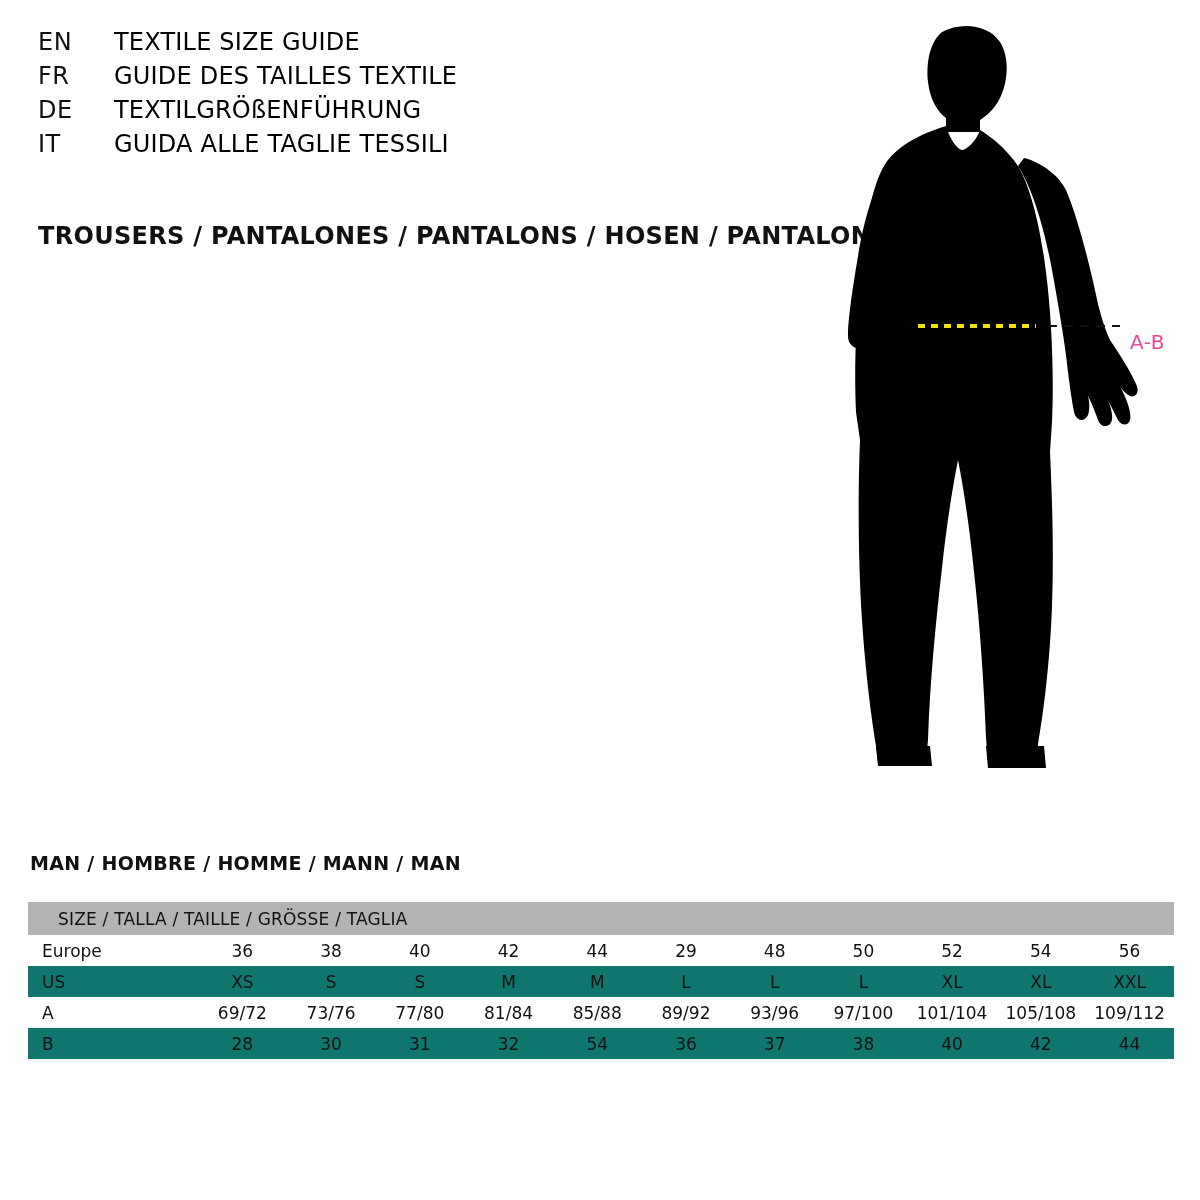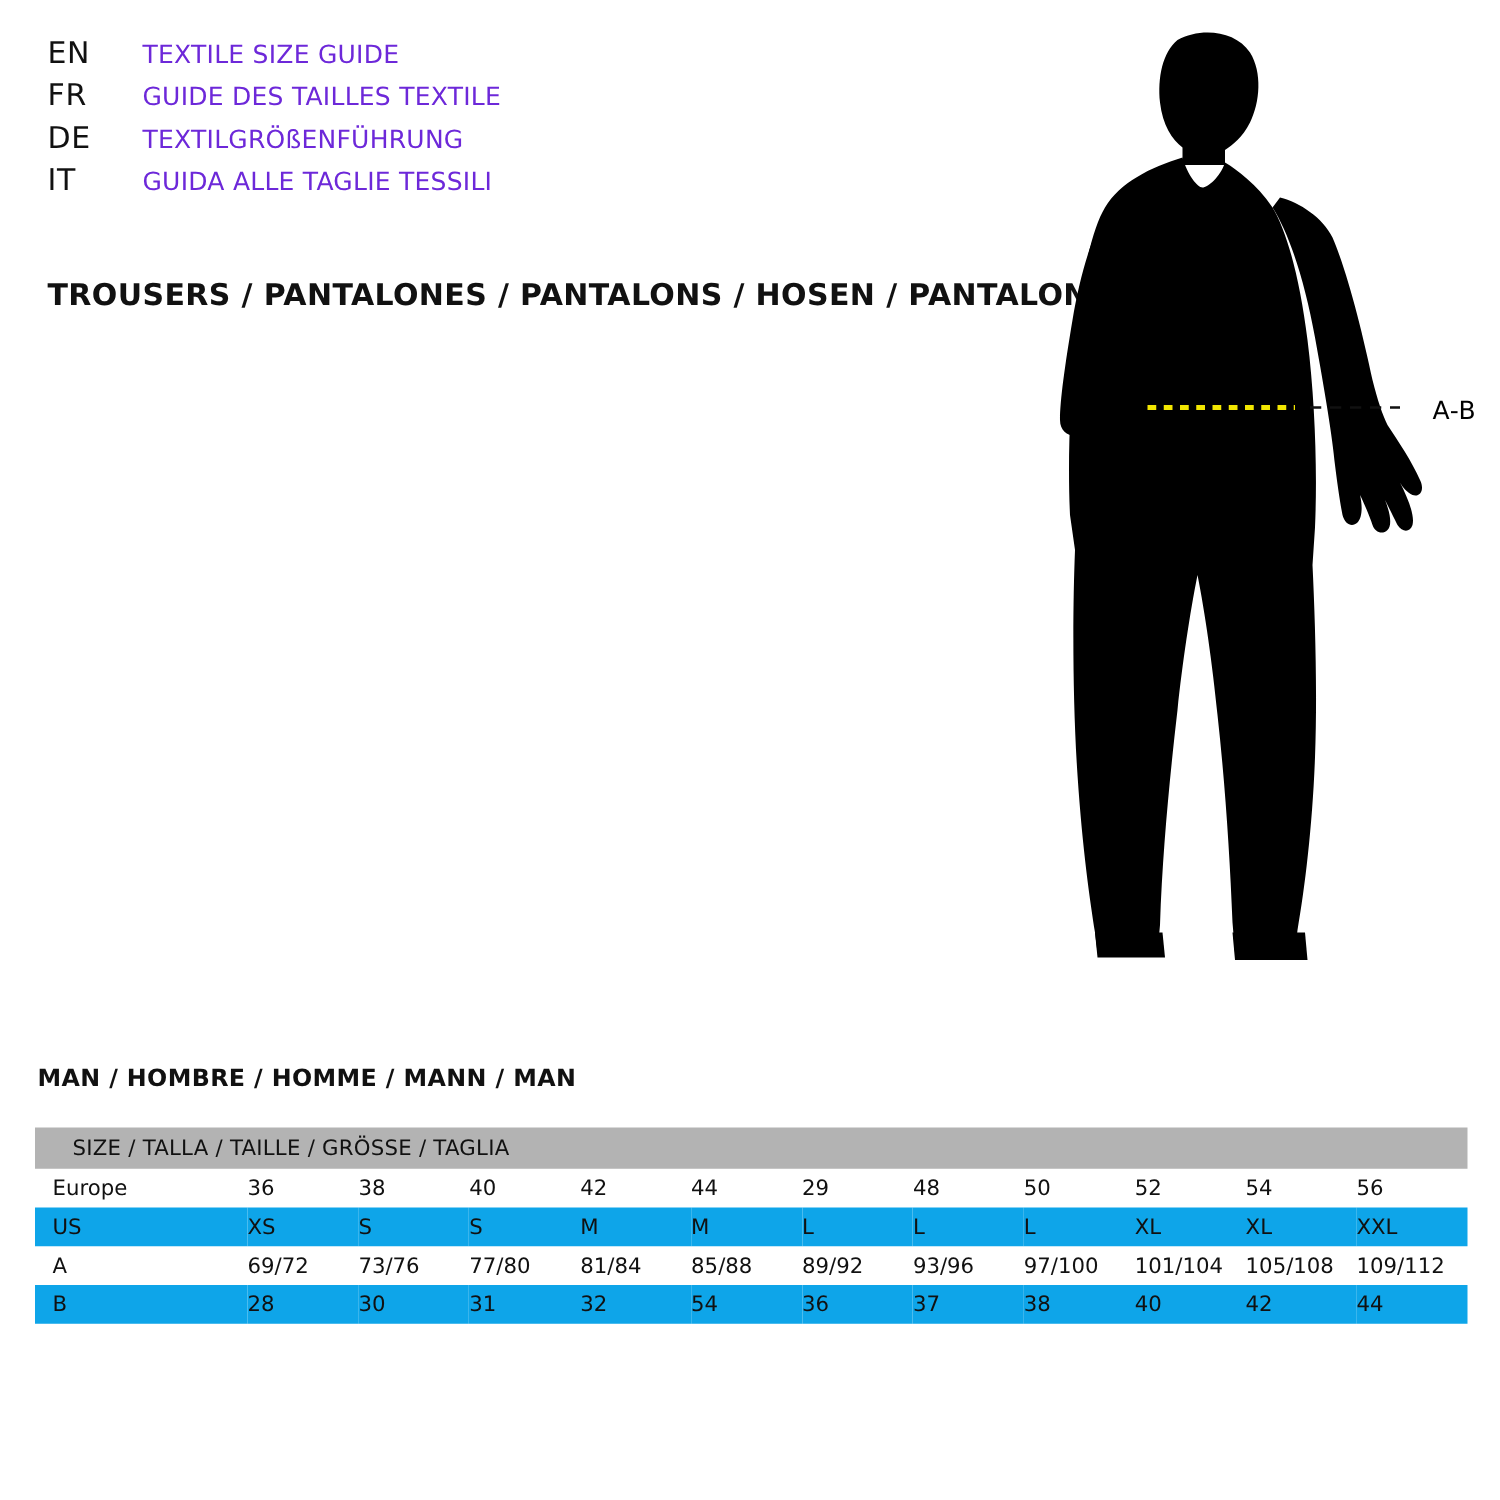--- a/index.html
+++ b/index.html
@@ -40,9 +40,9 @@
     color: #111;
   }
   .lang-text {
-    font-size: 20px;
+    font-size: 24px;
     letter-spacing: 0.2px;
-    color: #6d28d9;
+    color: #000000;
     white-space: nowrap;
   }
   .garment-title {

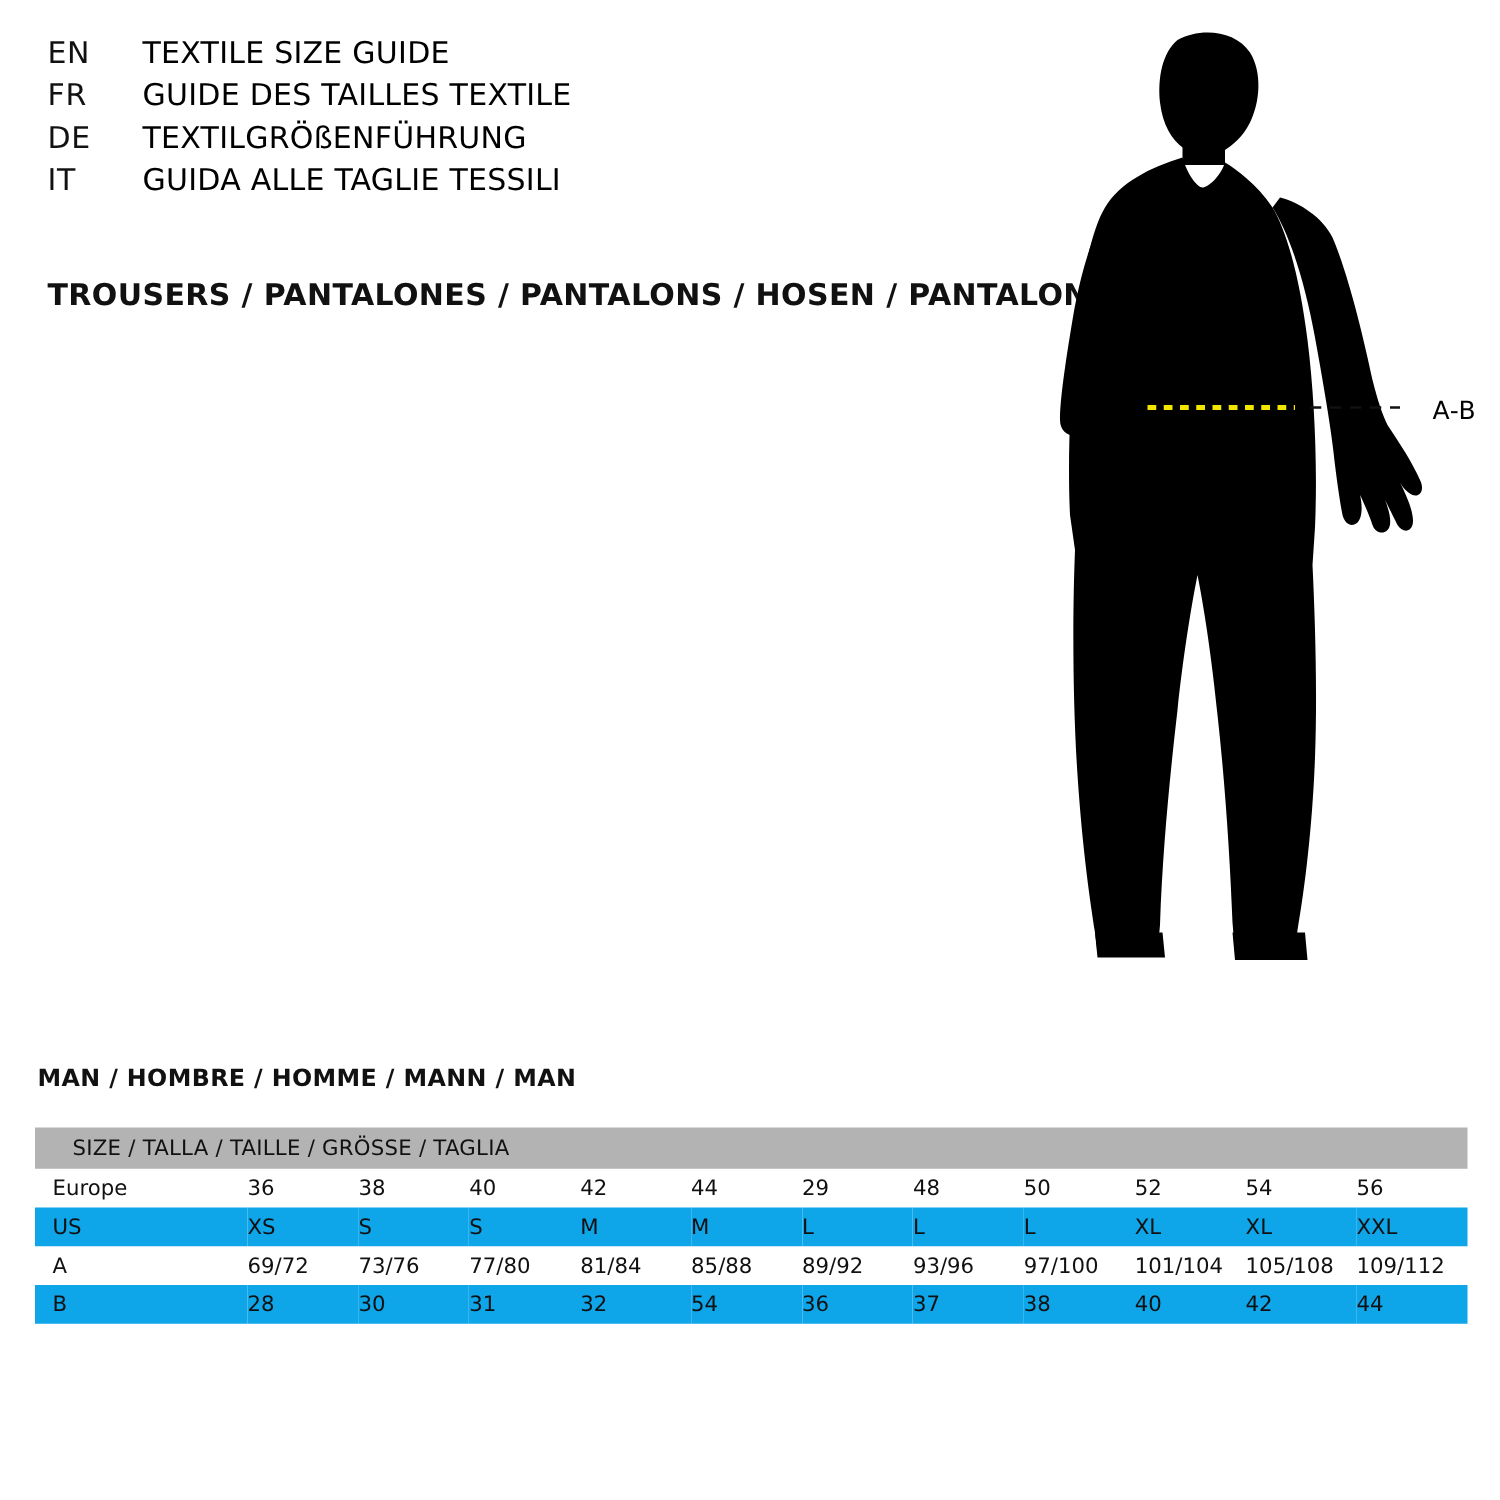--- a/index.html
+++ b/index.html
@@ -70,11 +70,10 @@
   .ab-label {
     position: absolute;
     left: 330px;
-    top: 296px;
+    top: 310px;
     font-size: 20px;
-    color: #000000;
+    color: #ec4899;
     letter-spacing: 0.5px;
-    margin-left: 16px;
   }
 
   

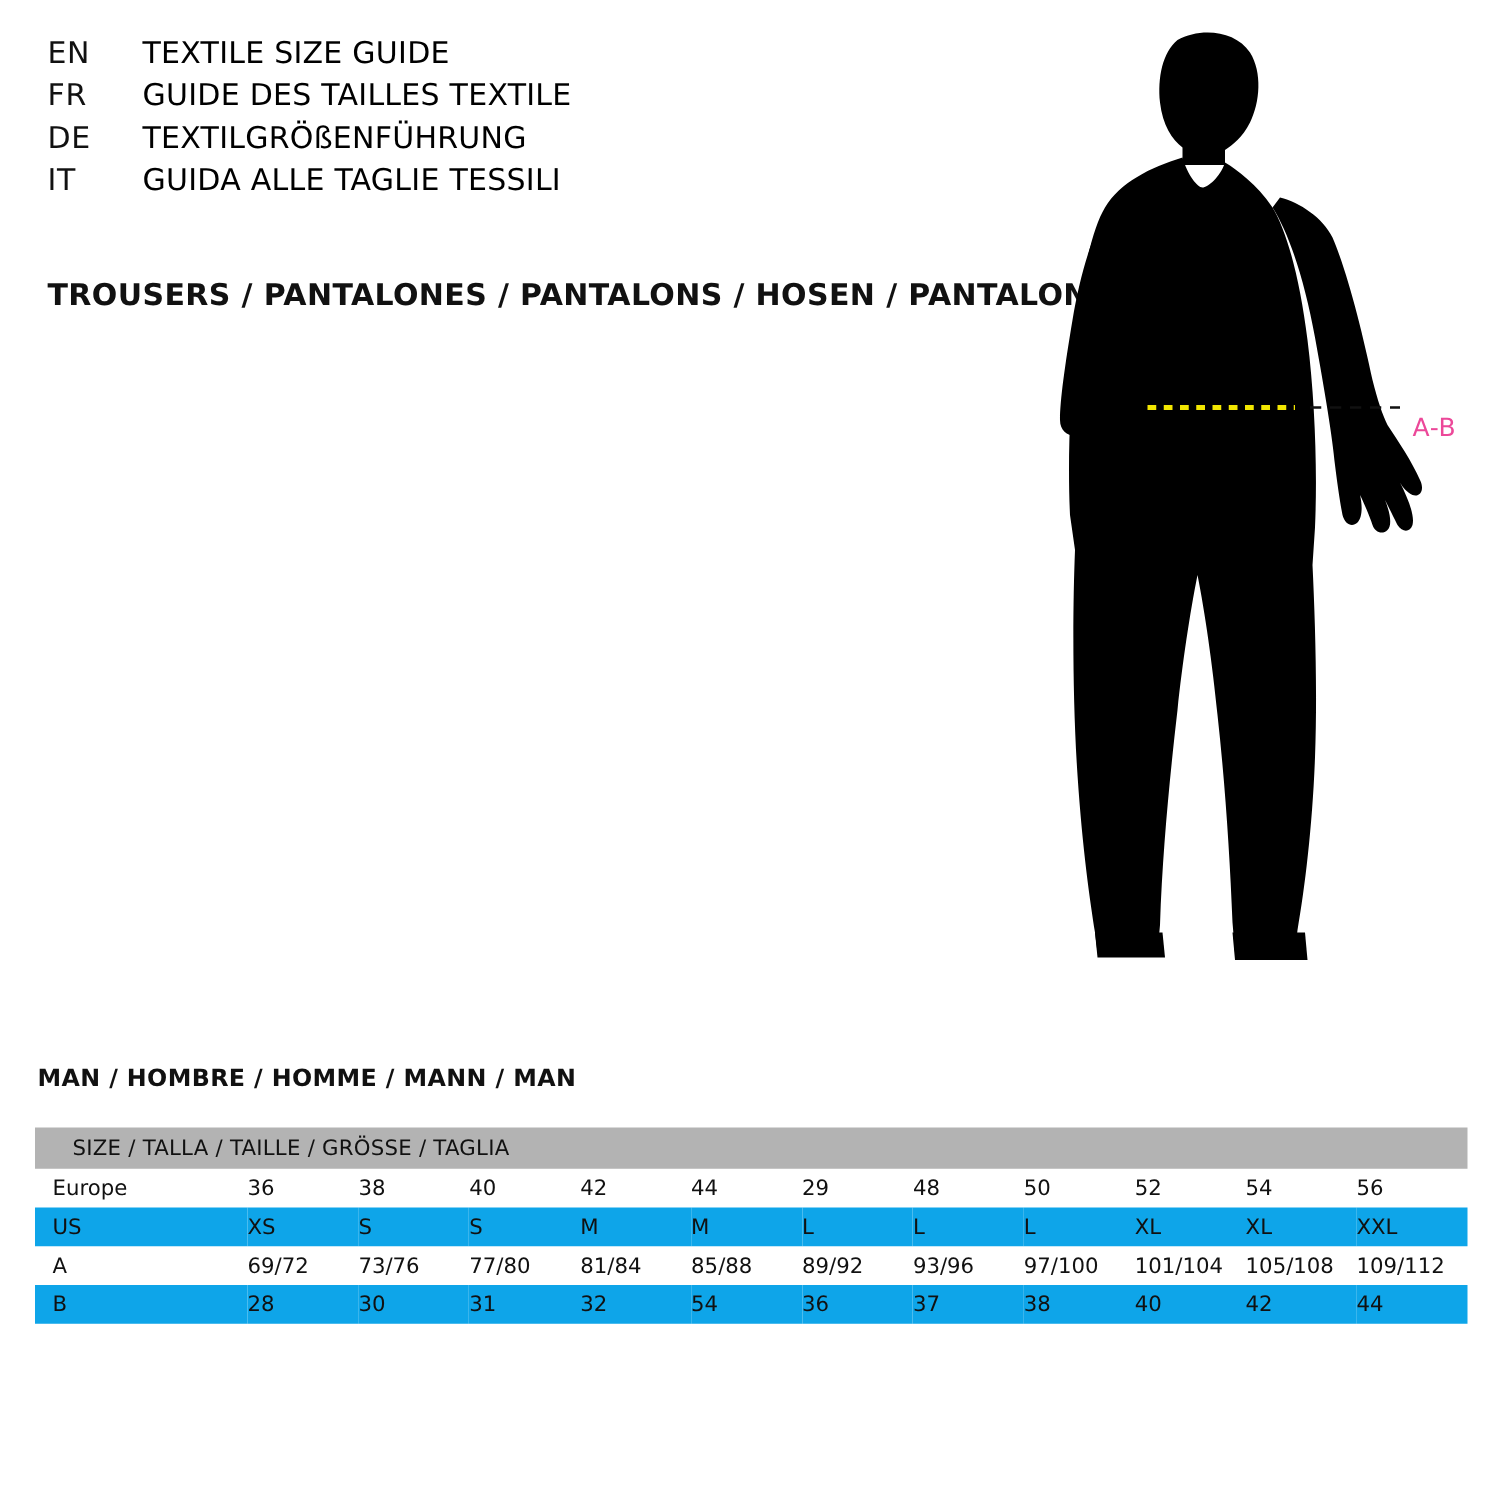--- a/index.html
+++ b/index.html
@@ -102,7 +102,7 @@
   table.size-table td {
     padding: 0;
     height: 31px;
-    text-align: left;
+    text-align: center;
     font-weight: normal;
     color: #111;
   }

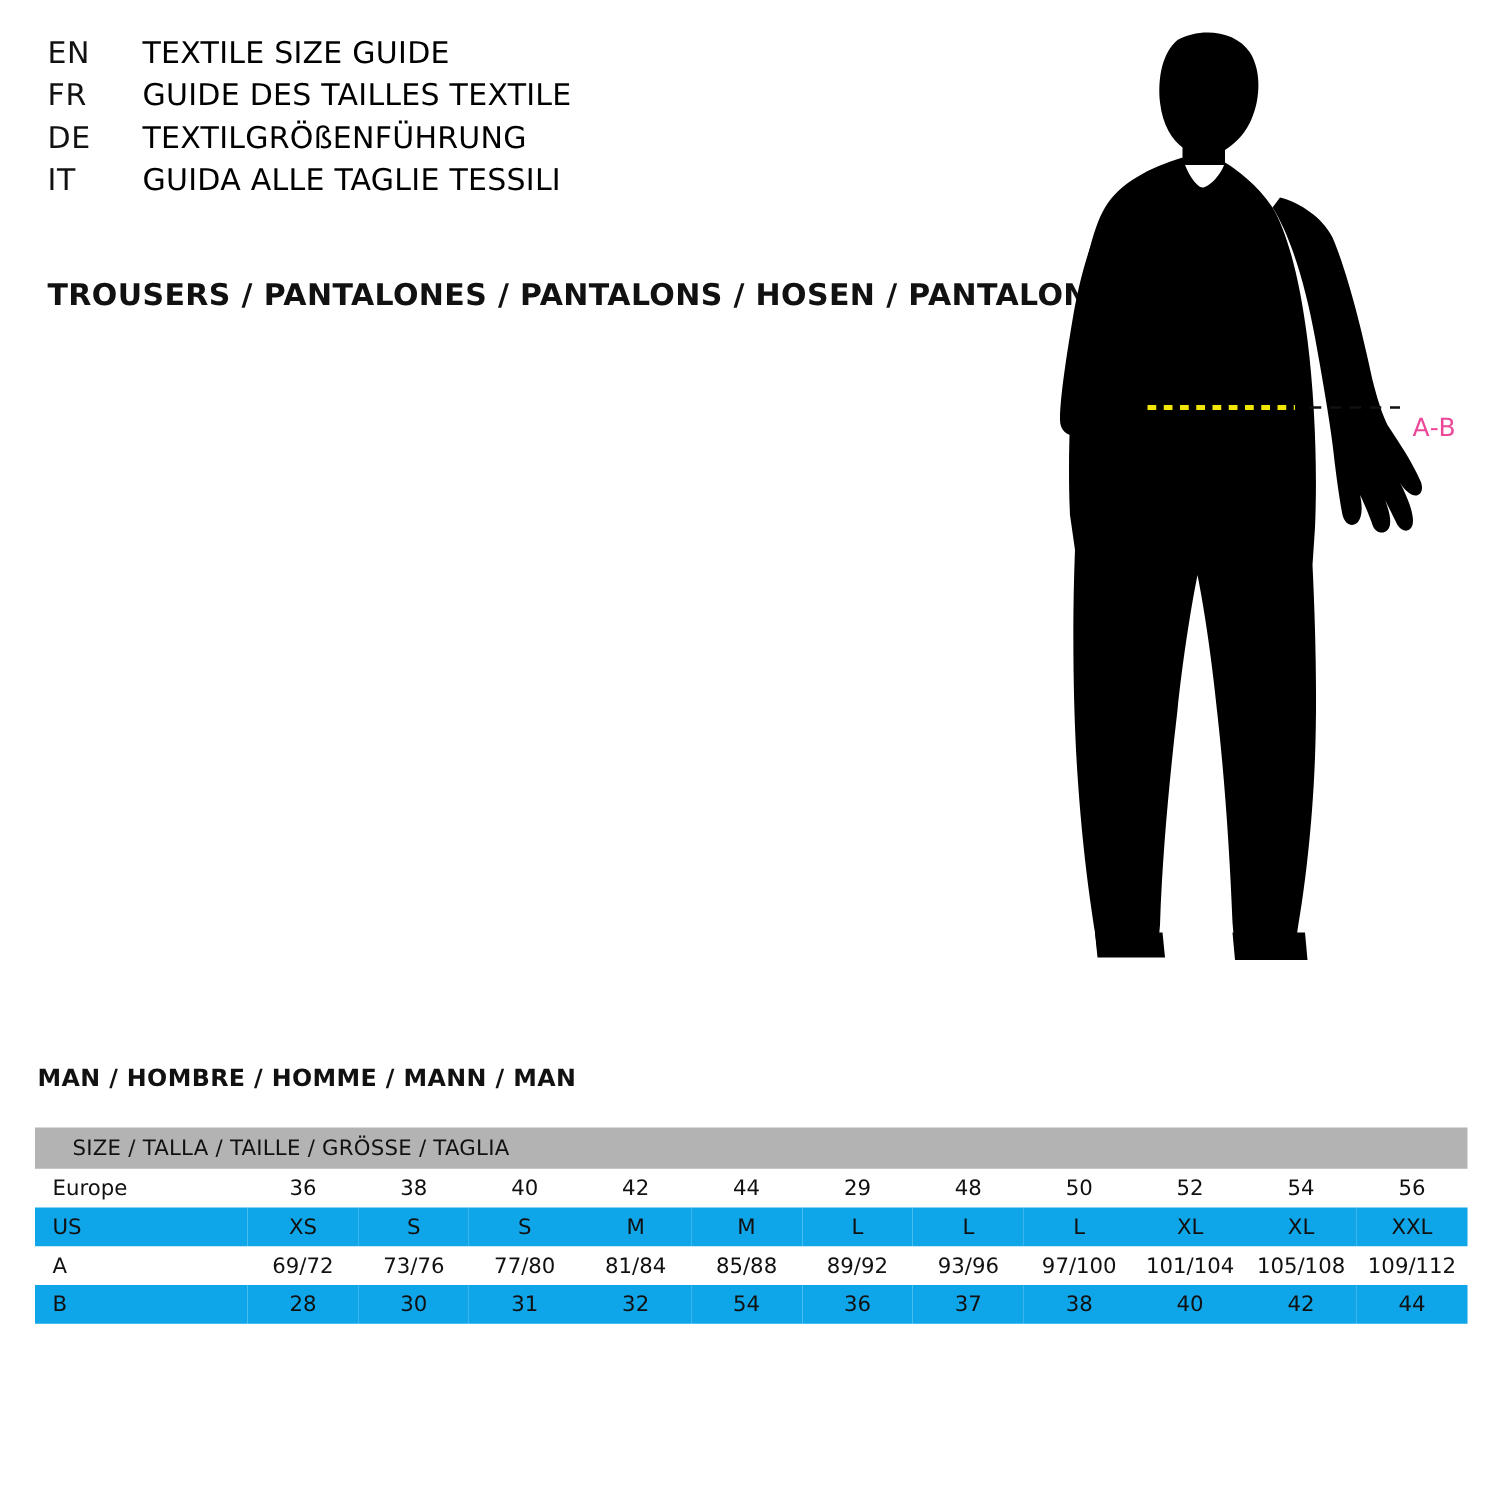--- a/index.html
+++ b/index.html
@@ -115,7 +115,7 @@
     height: 33px;
   }
   table.size-table tbody tr.alt td {
-    background: #0ea5e9;
+    background: #0f766e;
     margin-left: 44px;
   }
   table.size-table tbody tr td:first-child {

